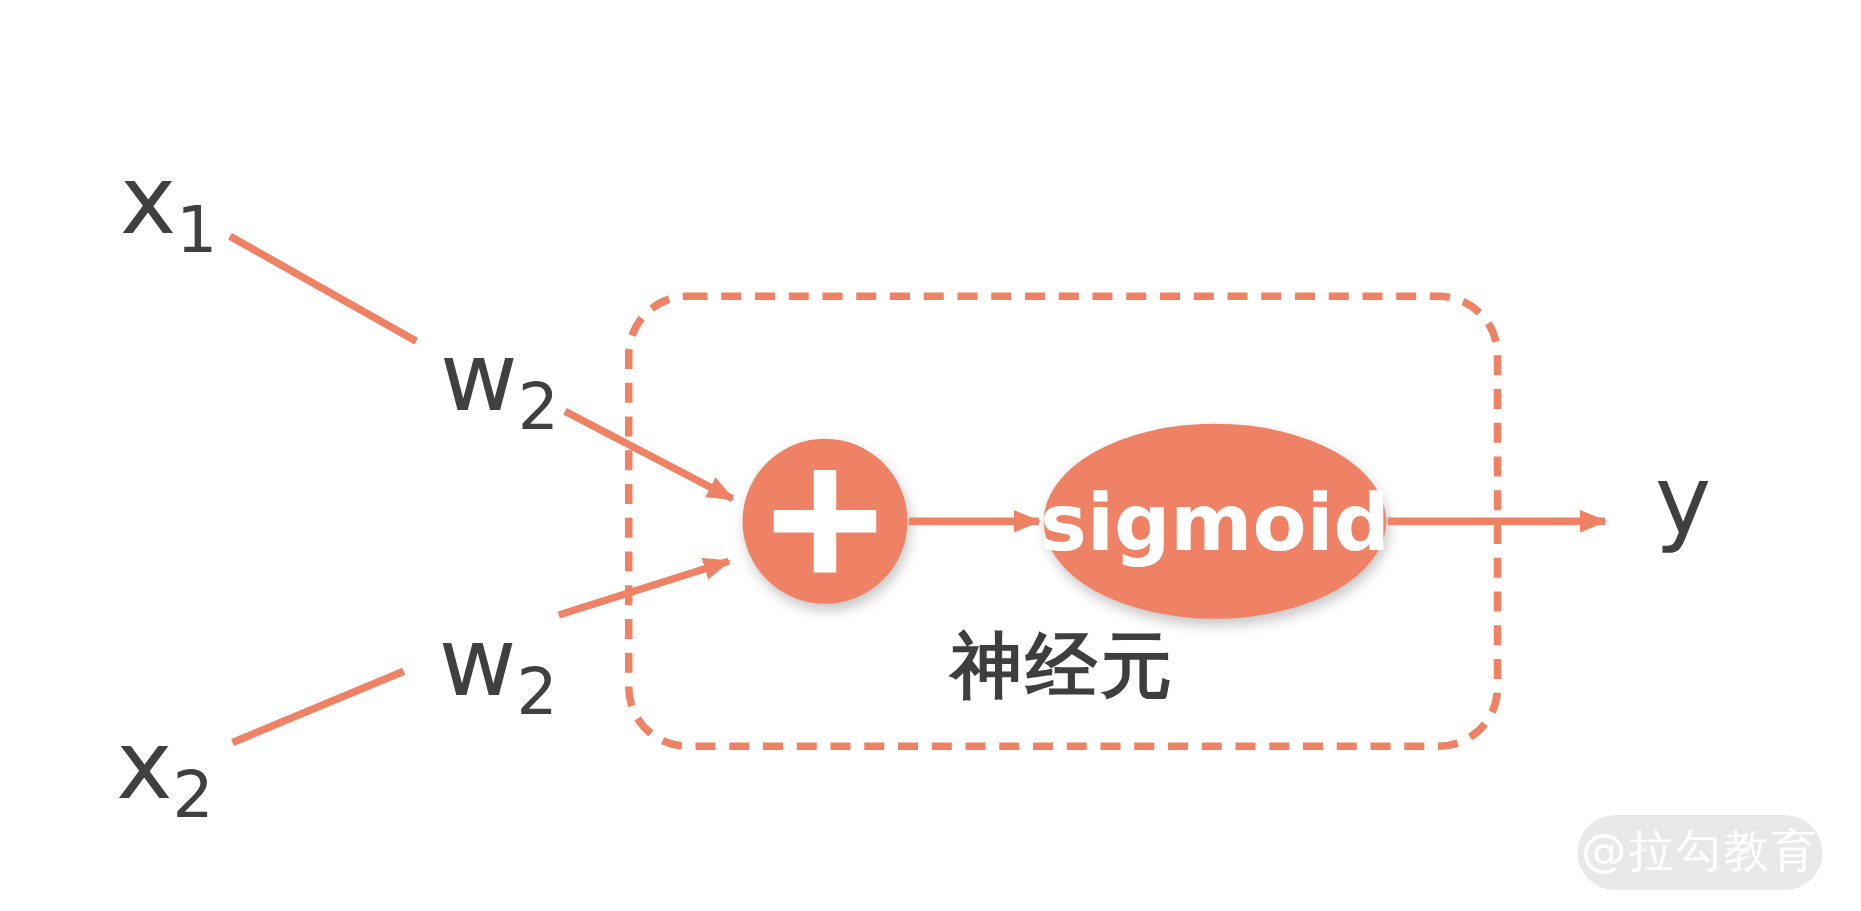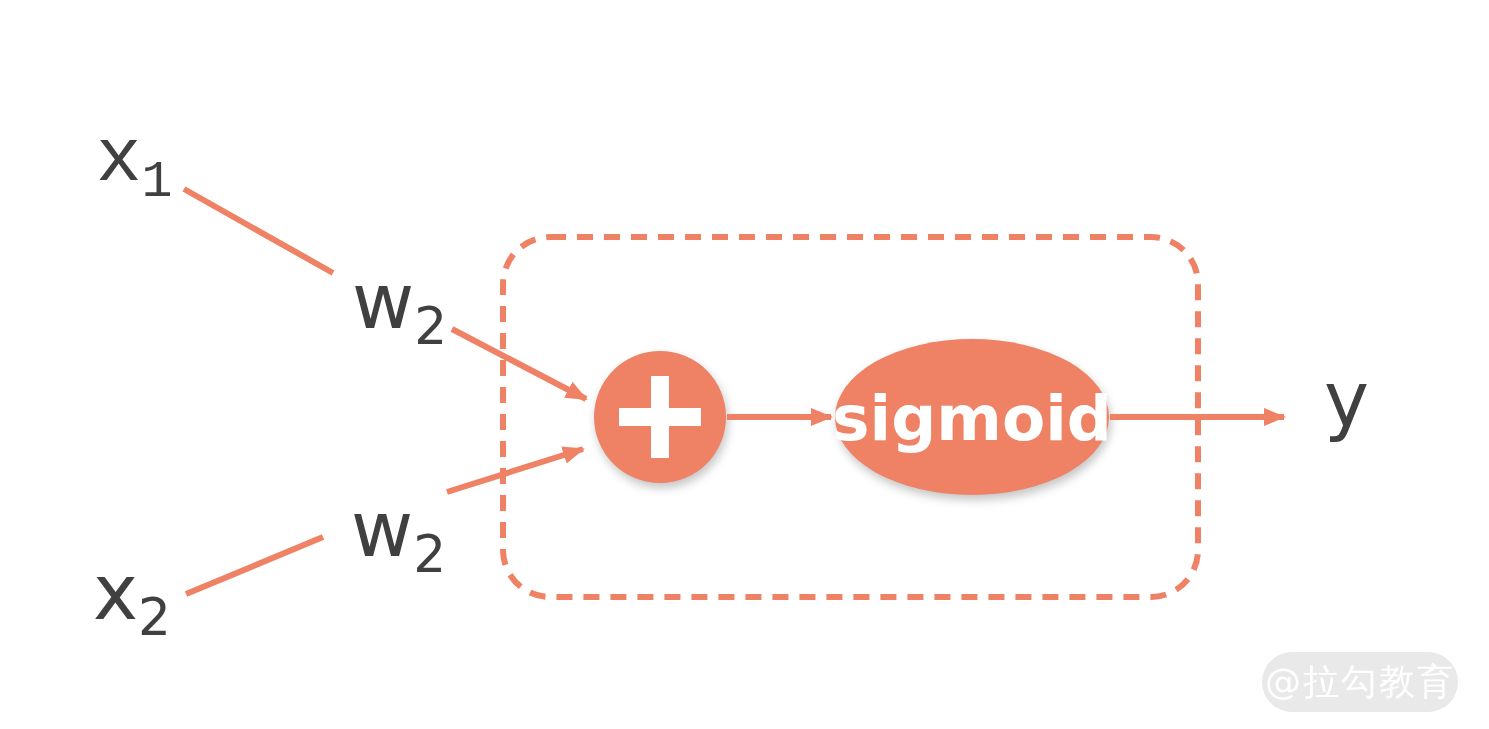--- a/index.html
+++ b/index.html
@@ -98,7 +98,7 @@
     <line class="edge" x1="1110" y1="417" x2="1284" y2="417" marker-end="url(#arrow)"></line>
   </svg>
 
-  <div class="var-label" style="left:96px;top:122px;font-family:Liberation Mono, monospace;">
+  <div class="var-label" style="left:96px;top:122px;">
     <span>x</span><span class="sub">1</span>
   </div>
 

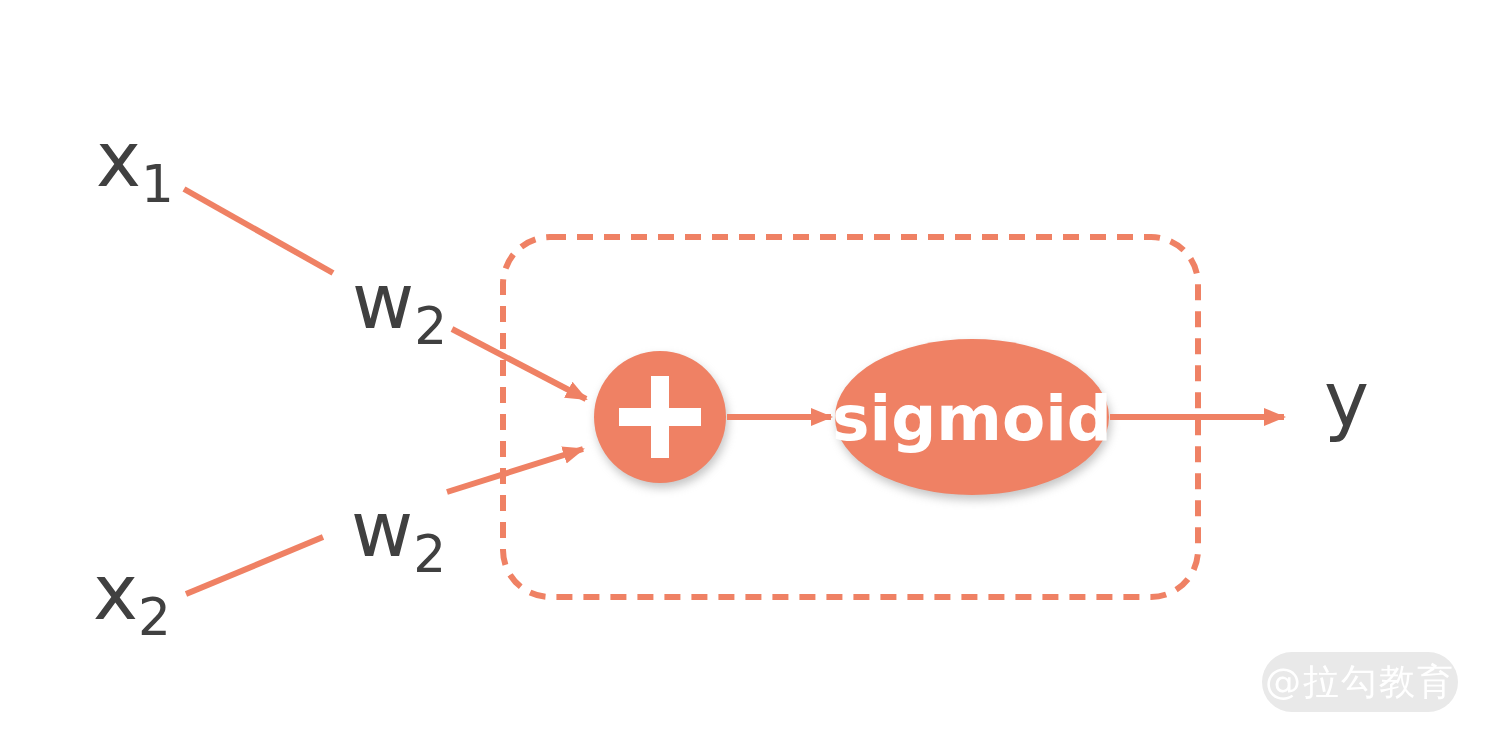--- a/index.html
+++ b/index.html
@@ -118,6 +118,7 @@
 
   <div class="var-label" style="left:1324px;top:362px;">y</div>
 
+  <div class="box-label">神经元</div>
 
   <div class="watermark">
     <span>@拉勾教育</span>

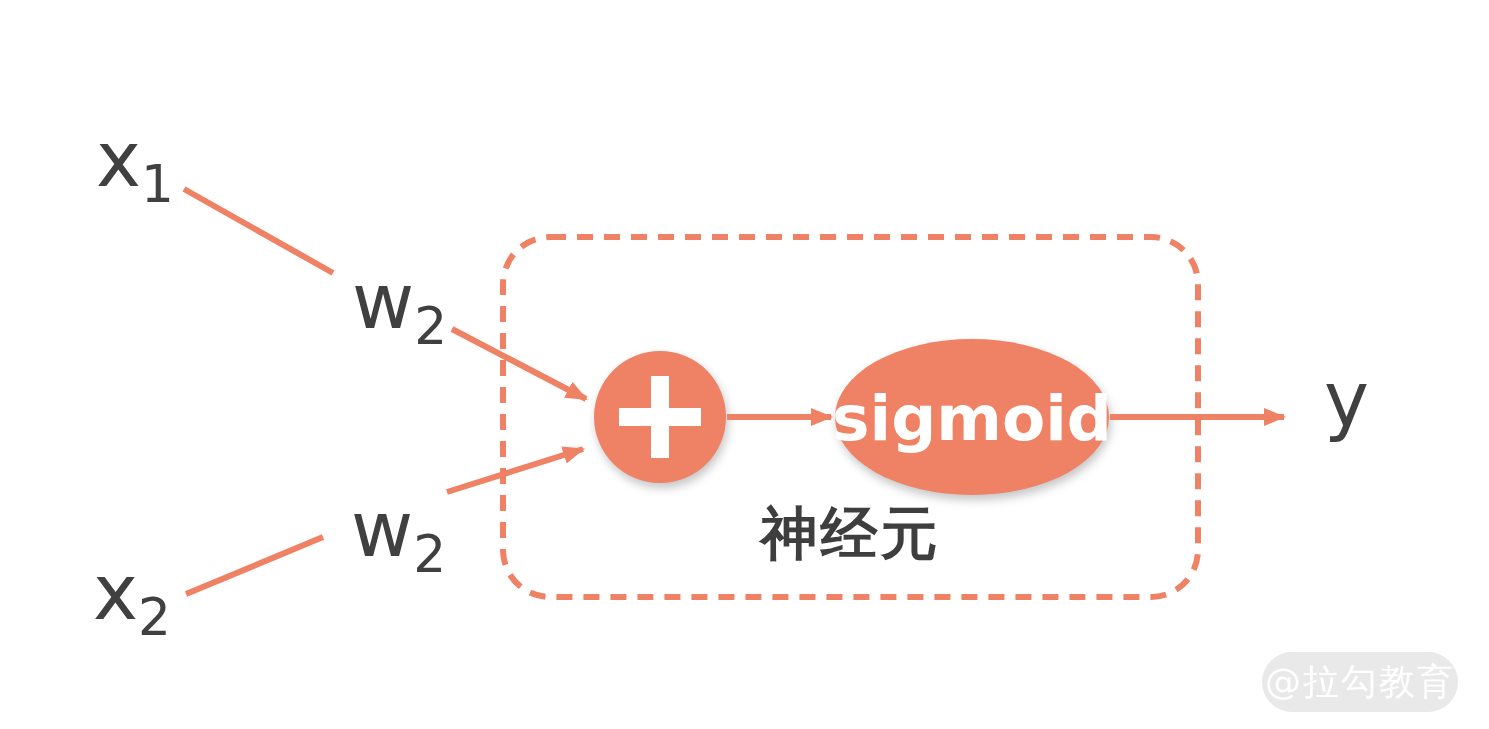--- a/index.html
+++ b/index.html
@@ -110,7 +110,7 @@
     <span>w</span><span class="sub">2</span>
   </div>
 
-  <div class="var-label" style="left:93px;top:555px;text-align:right;">
+  <div class="var-label" style="left:93px;top:574px;text-align:right;">
     <span>x</span><span class="sub">2</span>
   </div>
 

